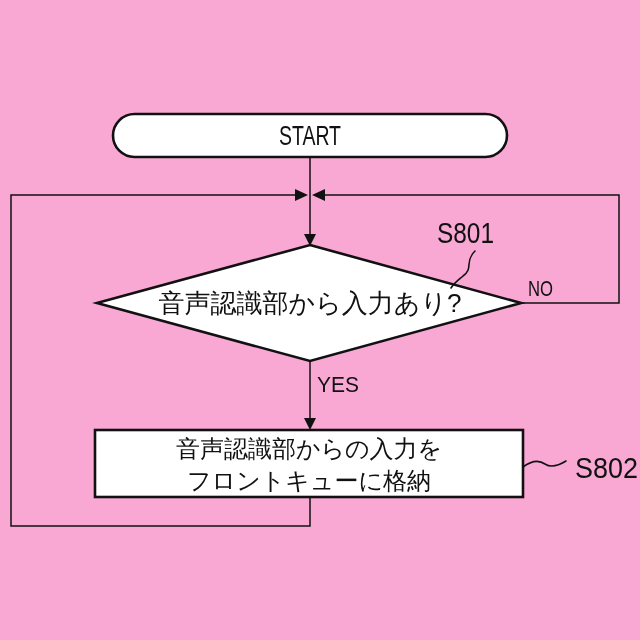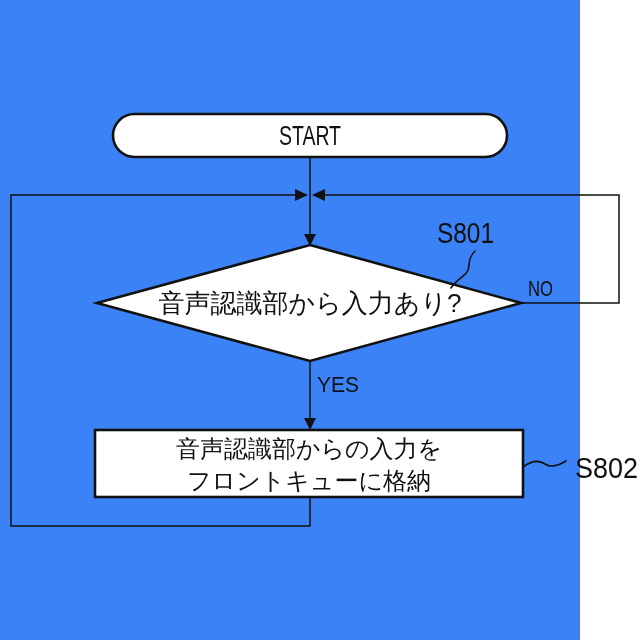--- a/index.html
+++ b/index.html
@@ -8,9 +8,9 @@
     background: #ffffff;
   }
   .canvas-wrap {
-    width: 580px;
+    width: 640px;
     height: 640px;
-    background: #3b82f6;
+    background: #f9a8d4;
     position: relative;
   }
   svg {

